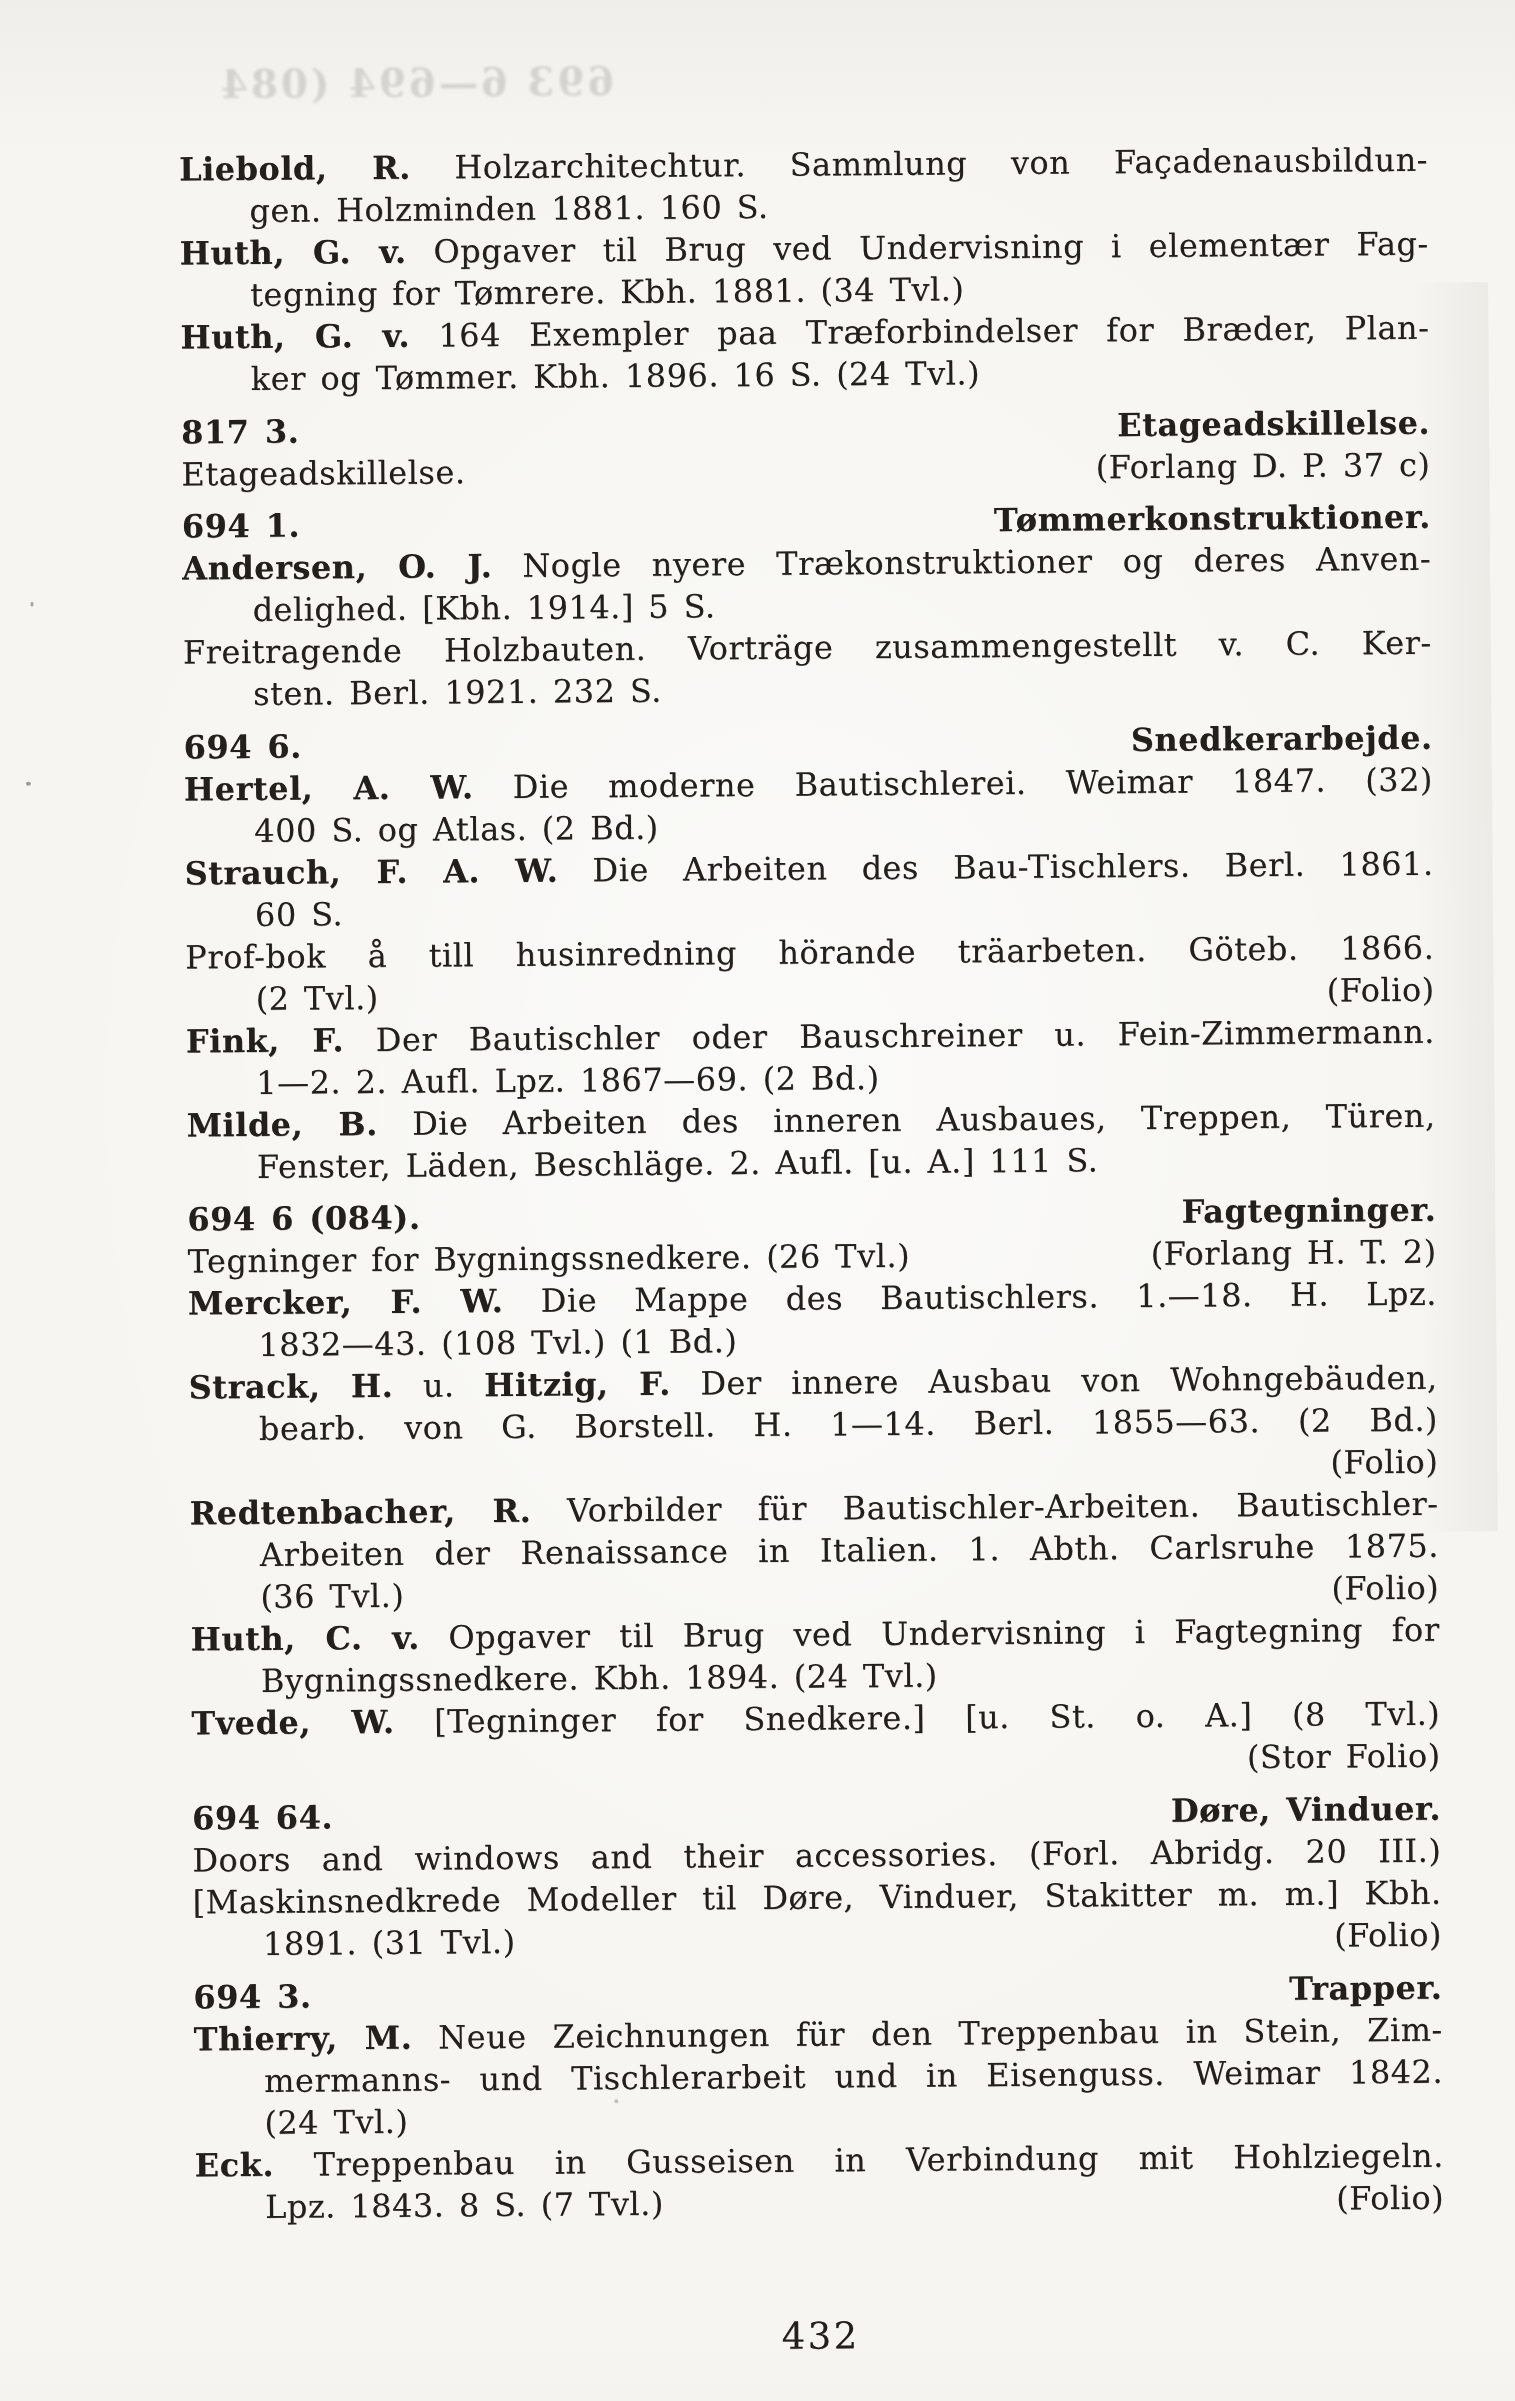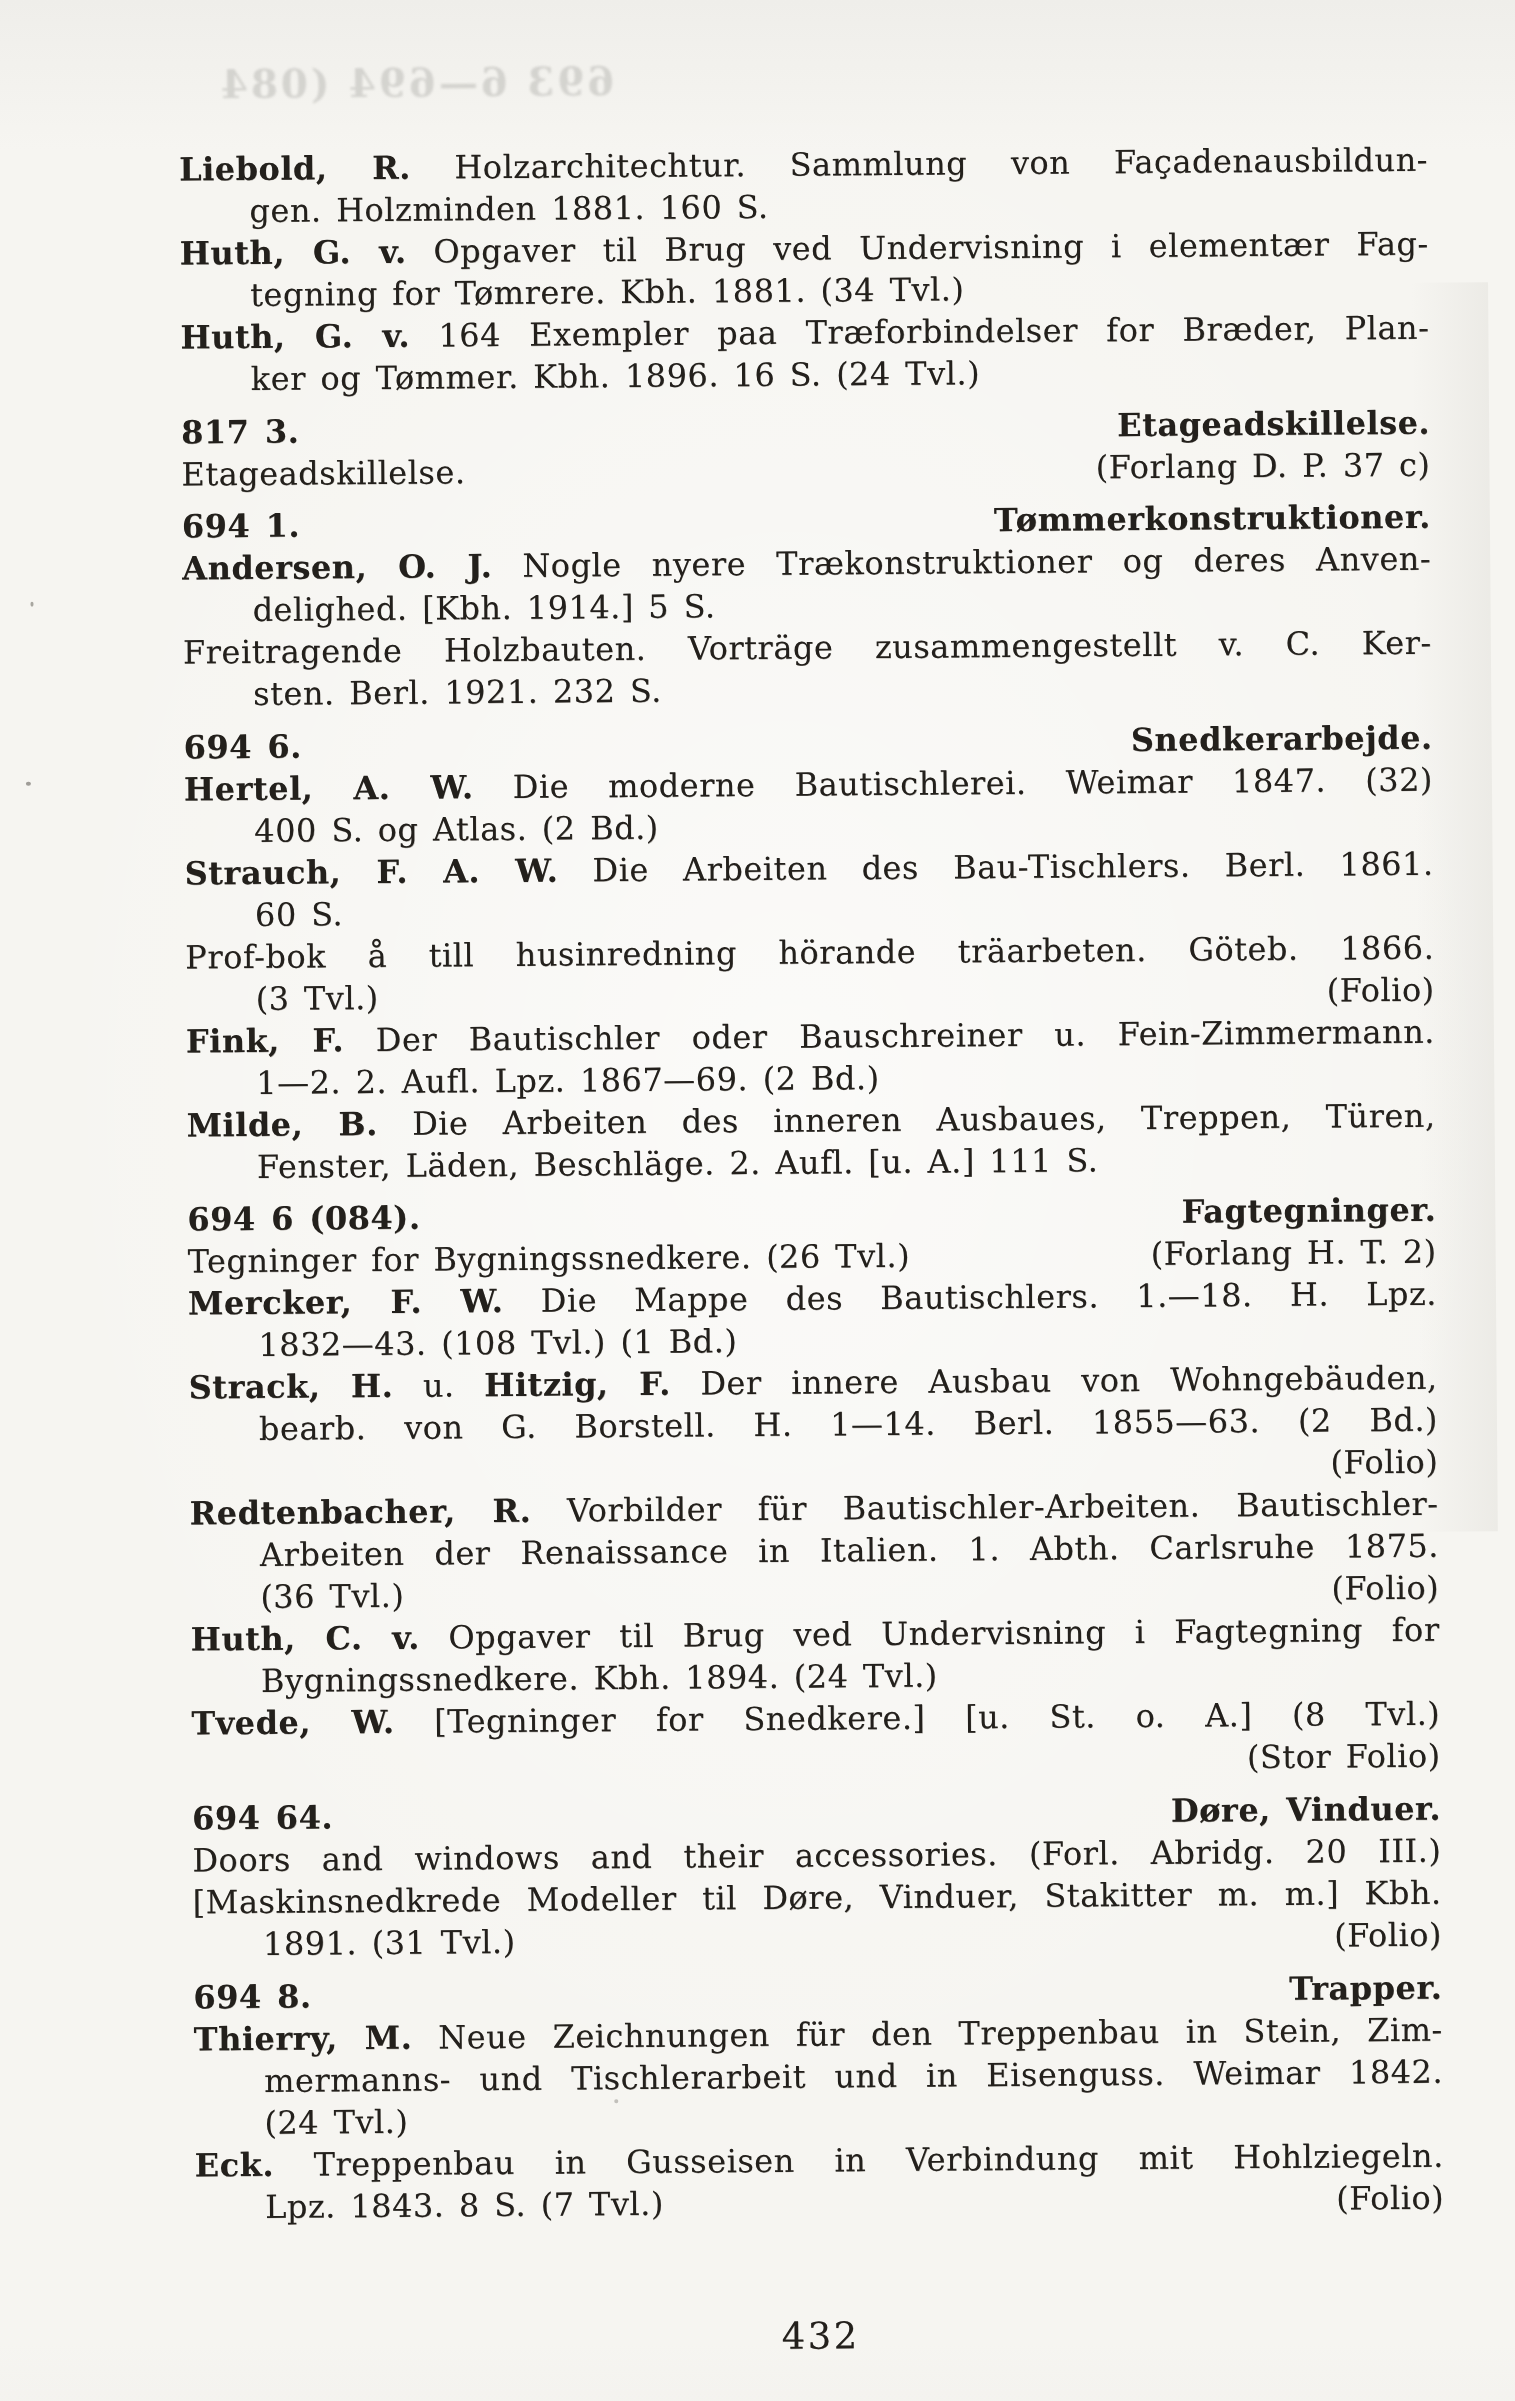--- a/index.html
+++ b/index.html
@@ -96,7 +96,7 @@
         <div class="line entry ind"><span class="">60 S.</span></div>
         <div class="line entry just"><span class="">Prof-bok å till husinredning hörande träarbeten. Göteb. 1866.</span></div>
         <div class="line entry flexline ind">
-          <span class="lpart"><span class="">(3 Tvl.)</span></span>
+          <span class="lpart"><span class="">(2 Tvl.)</span></span>
           <span class="rpart">(Folio)</span>
         </div>
         <div class="line entry just"><span class="b">Fink, F.</span><span class=""> Der Bautischler oder Bauschreiner u. Fein-Zimmermann.</span></div>

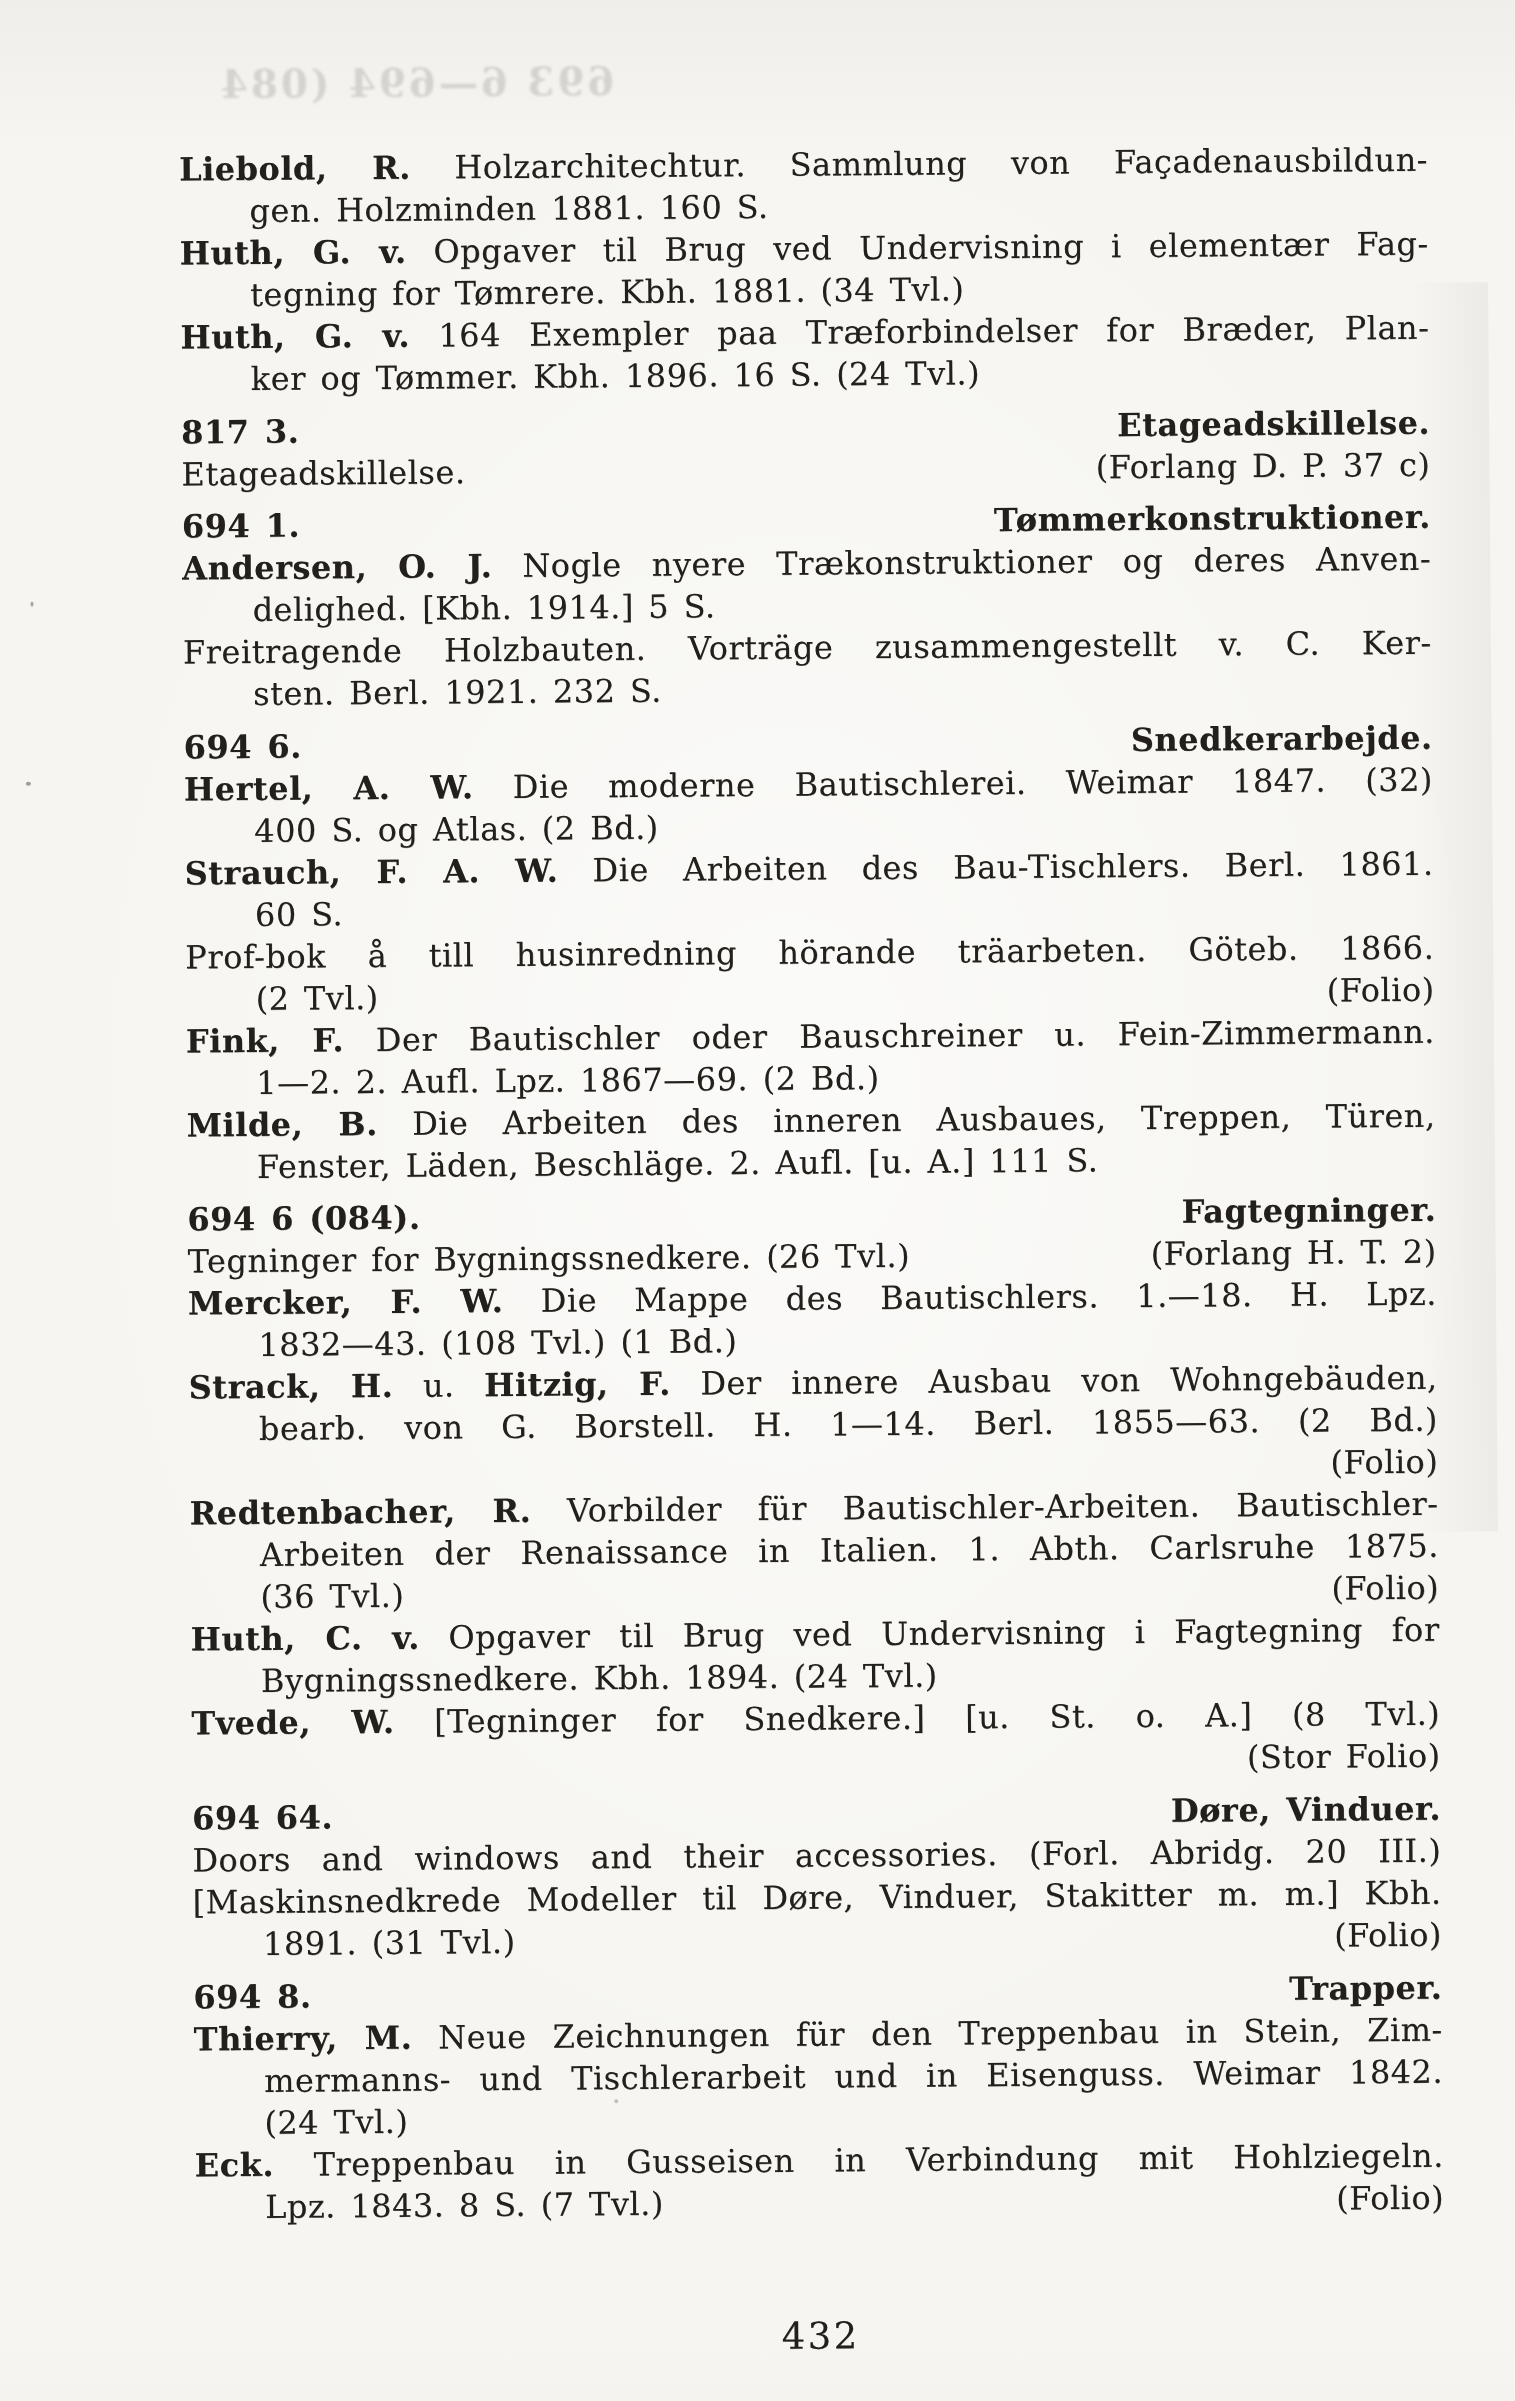--- a/index.html
+++ b/index.html
@@ -141,7 +141,7 @@
           <span class="rpart">(Folio)</span>
         </div>
         <div class="line section">
-          <span>694 8.</span>
+          <span>694 3.</span>
           <span>Trapper.</span>
         </div>
         <div class="line entry just"><span class="b">Thierry, M.</span><span class=""> Neue Zeichnungen für den Treppenbau in Stein, Zim-</span></div>

